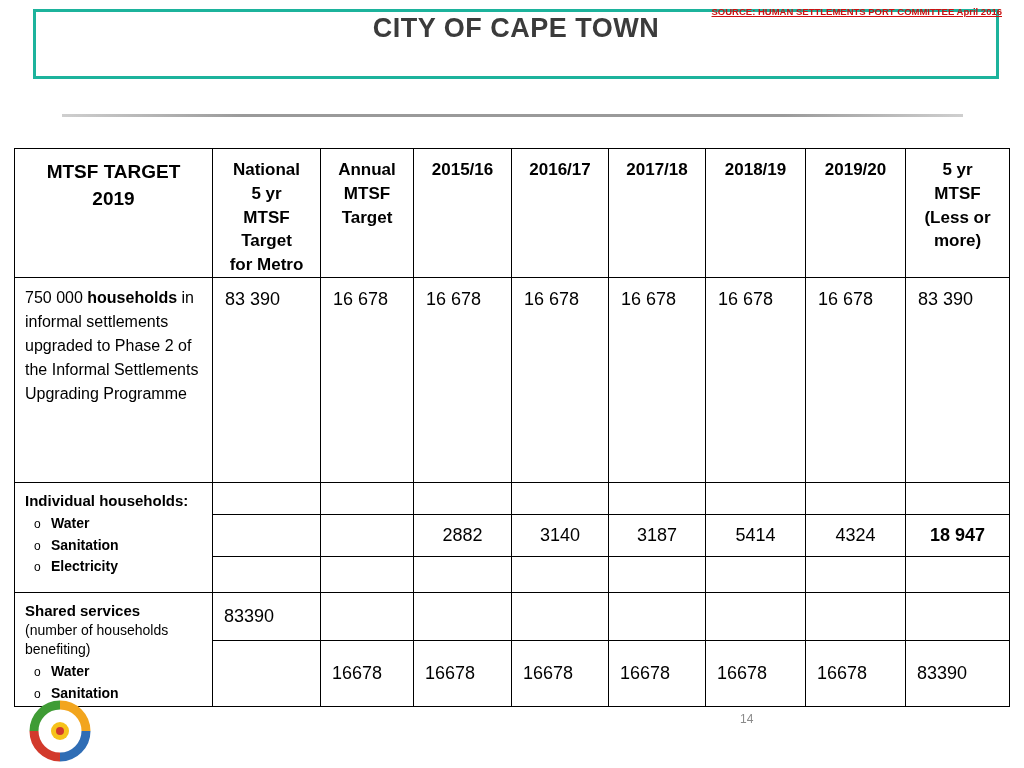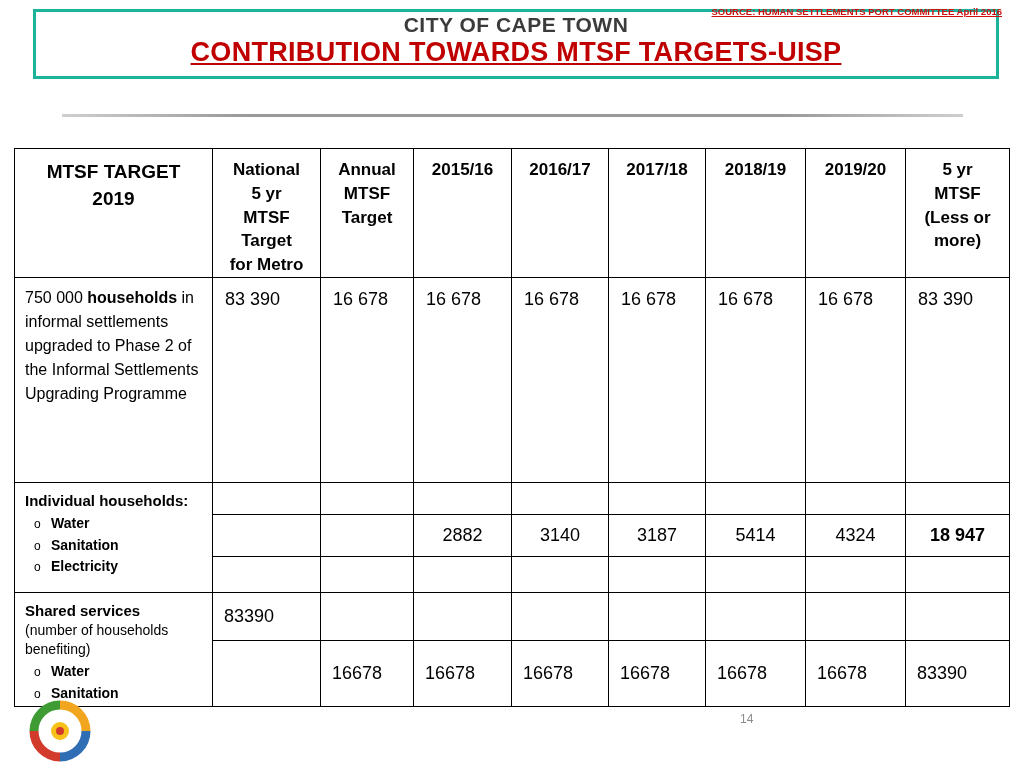--- a/index.html
+++ b/index.html
@@ -23,7 +23,7 @@
     padding-top: 1px;
     background: #ffffff;
   }
-  .title-line1 { font-size: 21px; font-weight: bold; color: #3b3b3b; letter-spacing: 0.5px; }
+  .title-line1 { font-size: 27px; font-weight: bold; color: #3b3b3b; letter-spacing: 0.5px; }
   .title-line2 { font-size: 27px; font-weight: bold; color: #c00000; text-decoration: underline; letter-spacing: 0.3px; }
   .source-note {
     position: absolute; top: 6px; right: 22px;

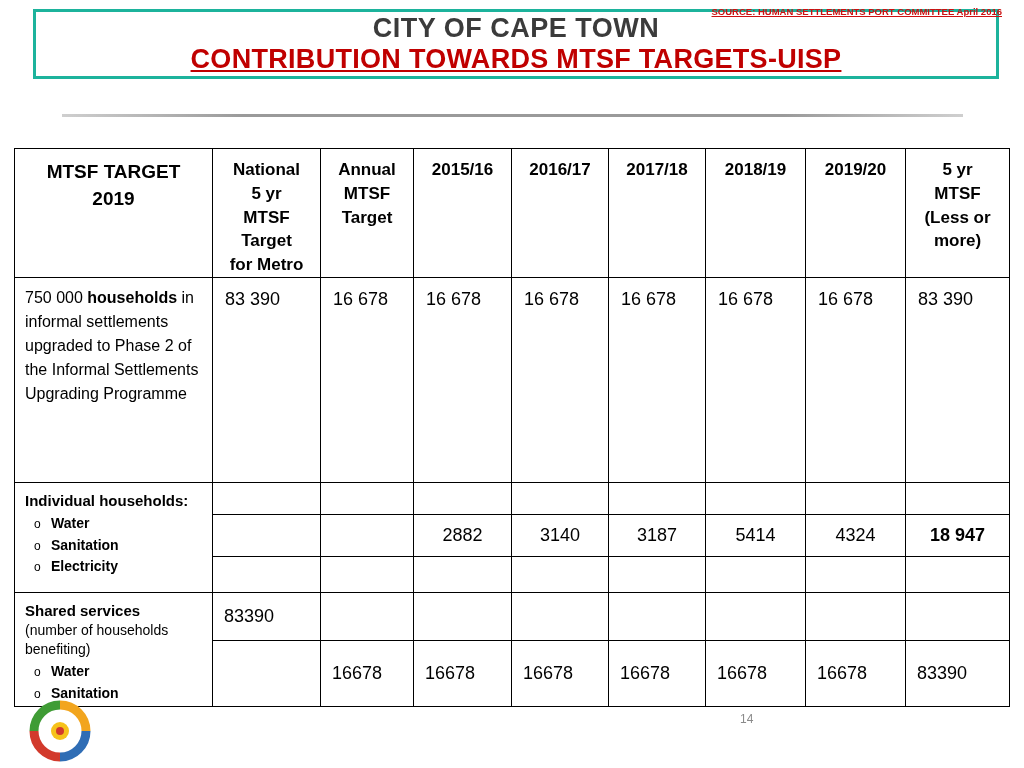--- a/index.html
+++ b/index.html
@@ -96,7 +96,6 @@
 
   <div class="title-box">
     <div class="title-line1">CITY OF CAPE TOWN</div>
-    <div class="title-line2">CONTRIBUTION TOWARDS MTSF TARGETS-UISP</div>
   </div>
 
   <div class="divider"></div>

